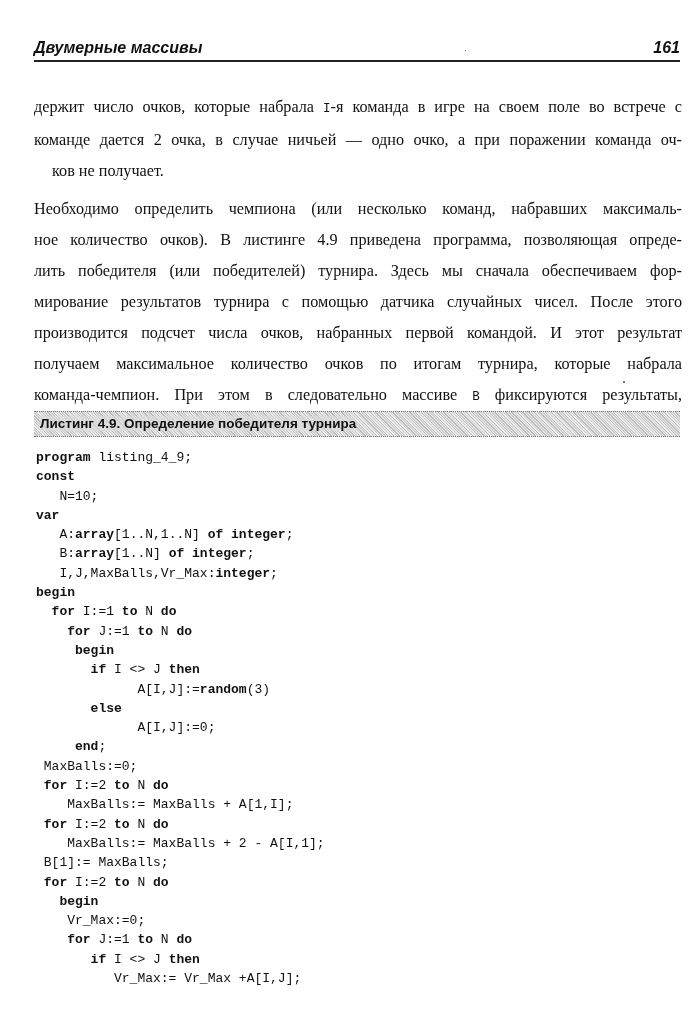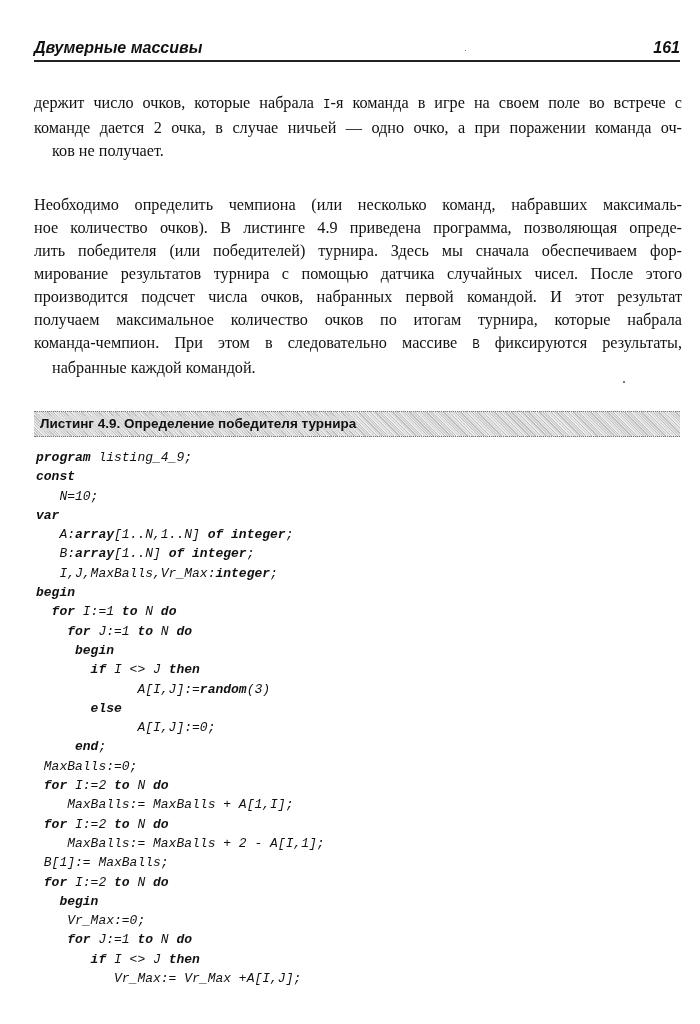--- a/index.html
+++ b/index.html
@@ -14,7 +14,7 @@
     .running-head .pageno { position: absolute; right: 0; bottom: 3px; }
     .body-text {
       position: absolute; left: 34px; width: 648px;
-      font-family: "Liberation Serif", serif; font-size: 16.2px; line-height: 23px;
+      font-family: "Liberation Serif", serif; font-size: 16.2px; line-height: 31px;
       text-align: justify; margin: 0;
     }
     .p1 { top: 92px; }

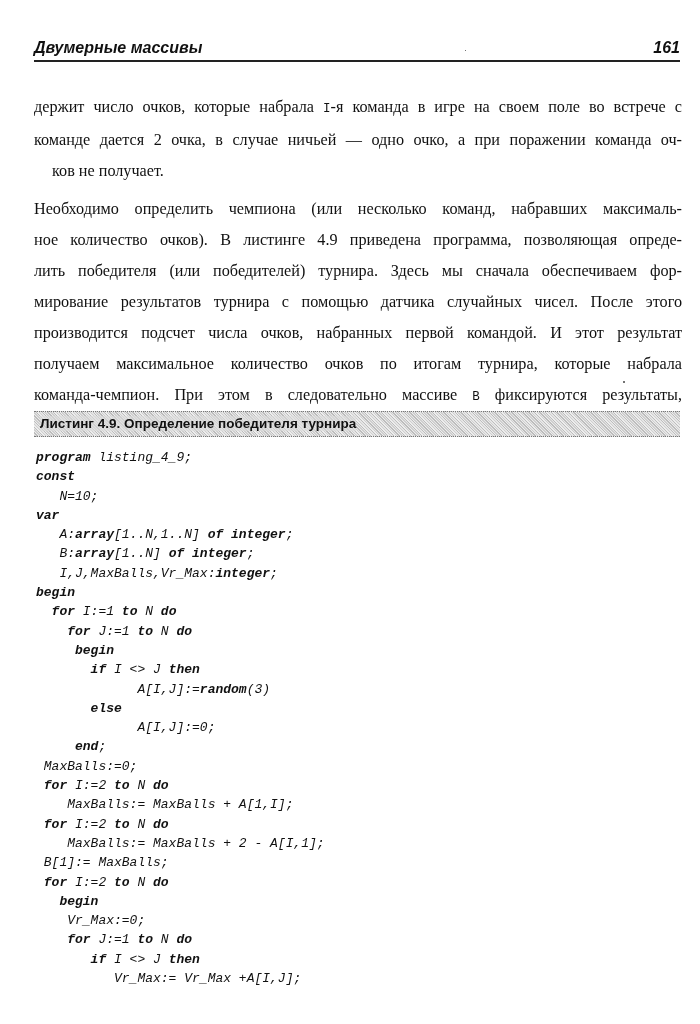--- a/index.html
+++ b/index.html
@@ -32,7 +32,7 @@
     .code {
       position: absolute; left: 36px; top: 448px;
       font-family: "Liberation Mono", monospace; font-size: 13px; line-height: 19.3px;
-      white-space: pre; margin: 0; font-style: italic;
+      white-space: pre; margin: 0;
     }
     .code .ln { display: block; height: 19.3px; }
     .kw { font-weight: bold; }

